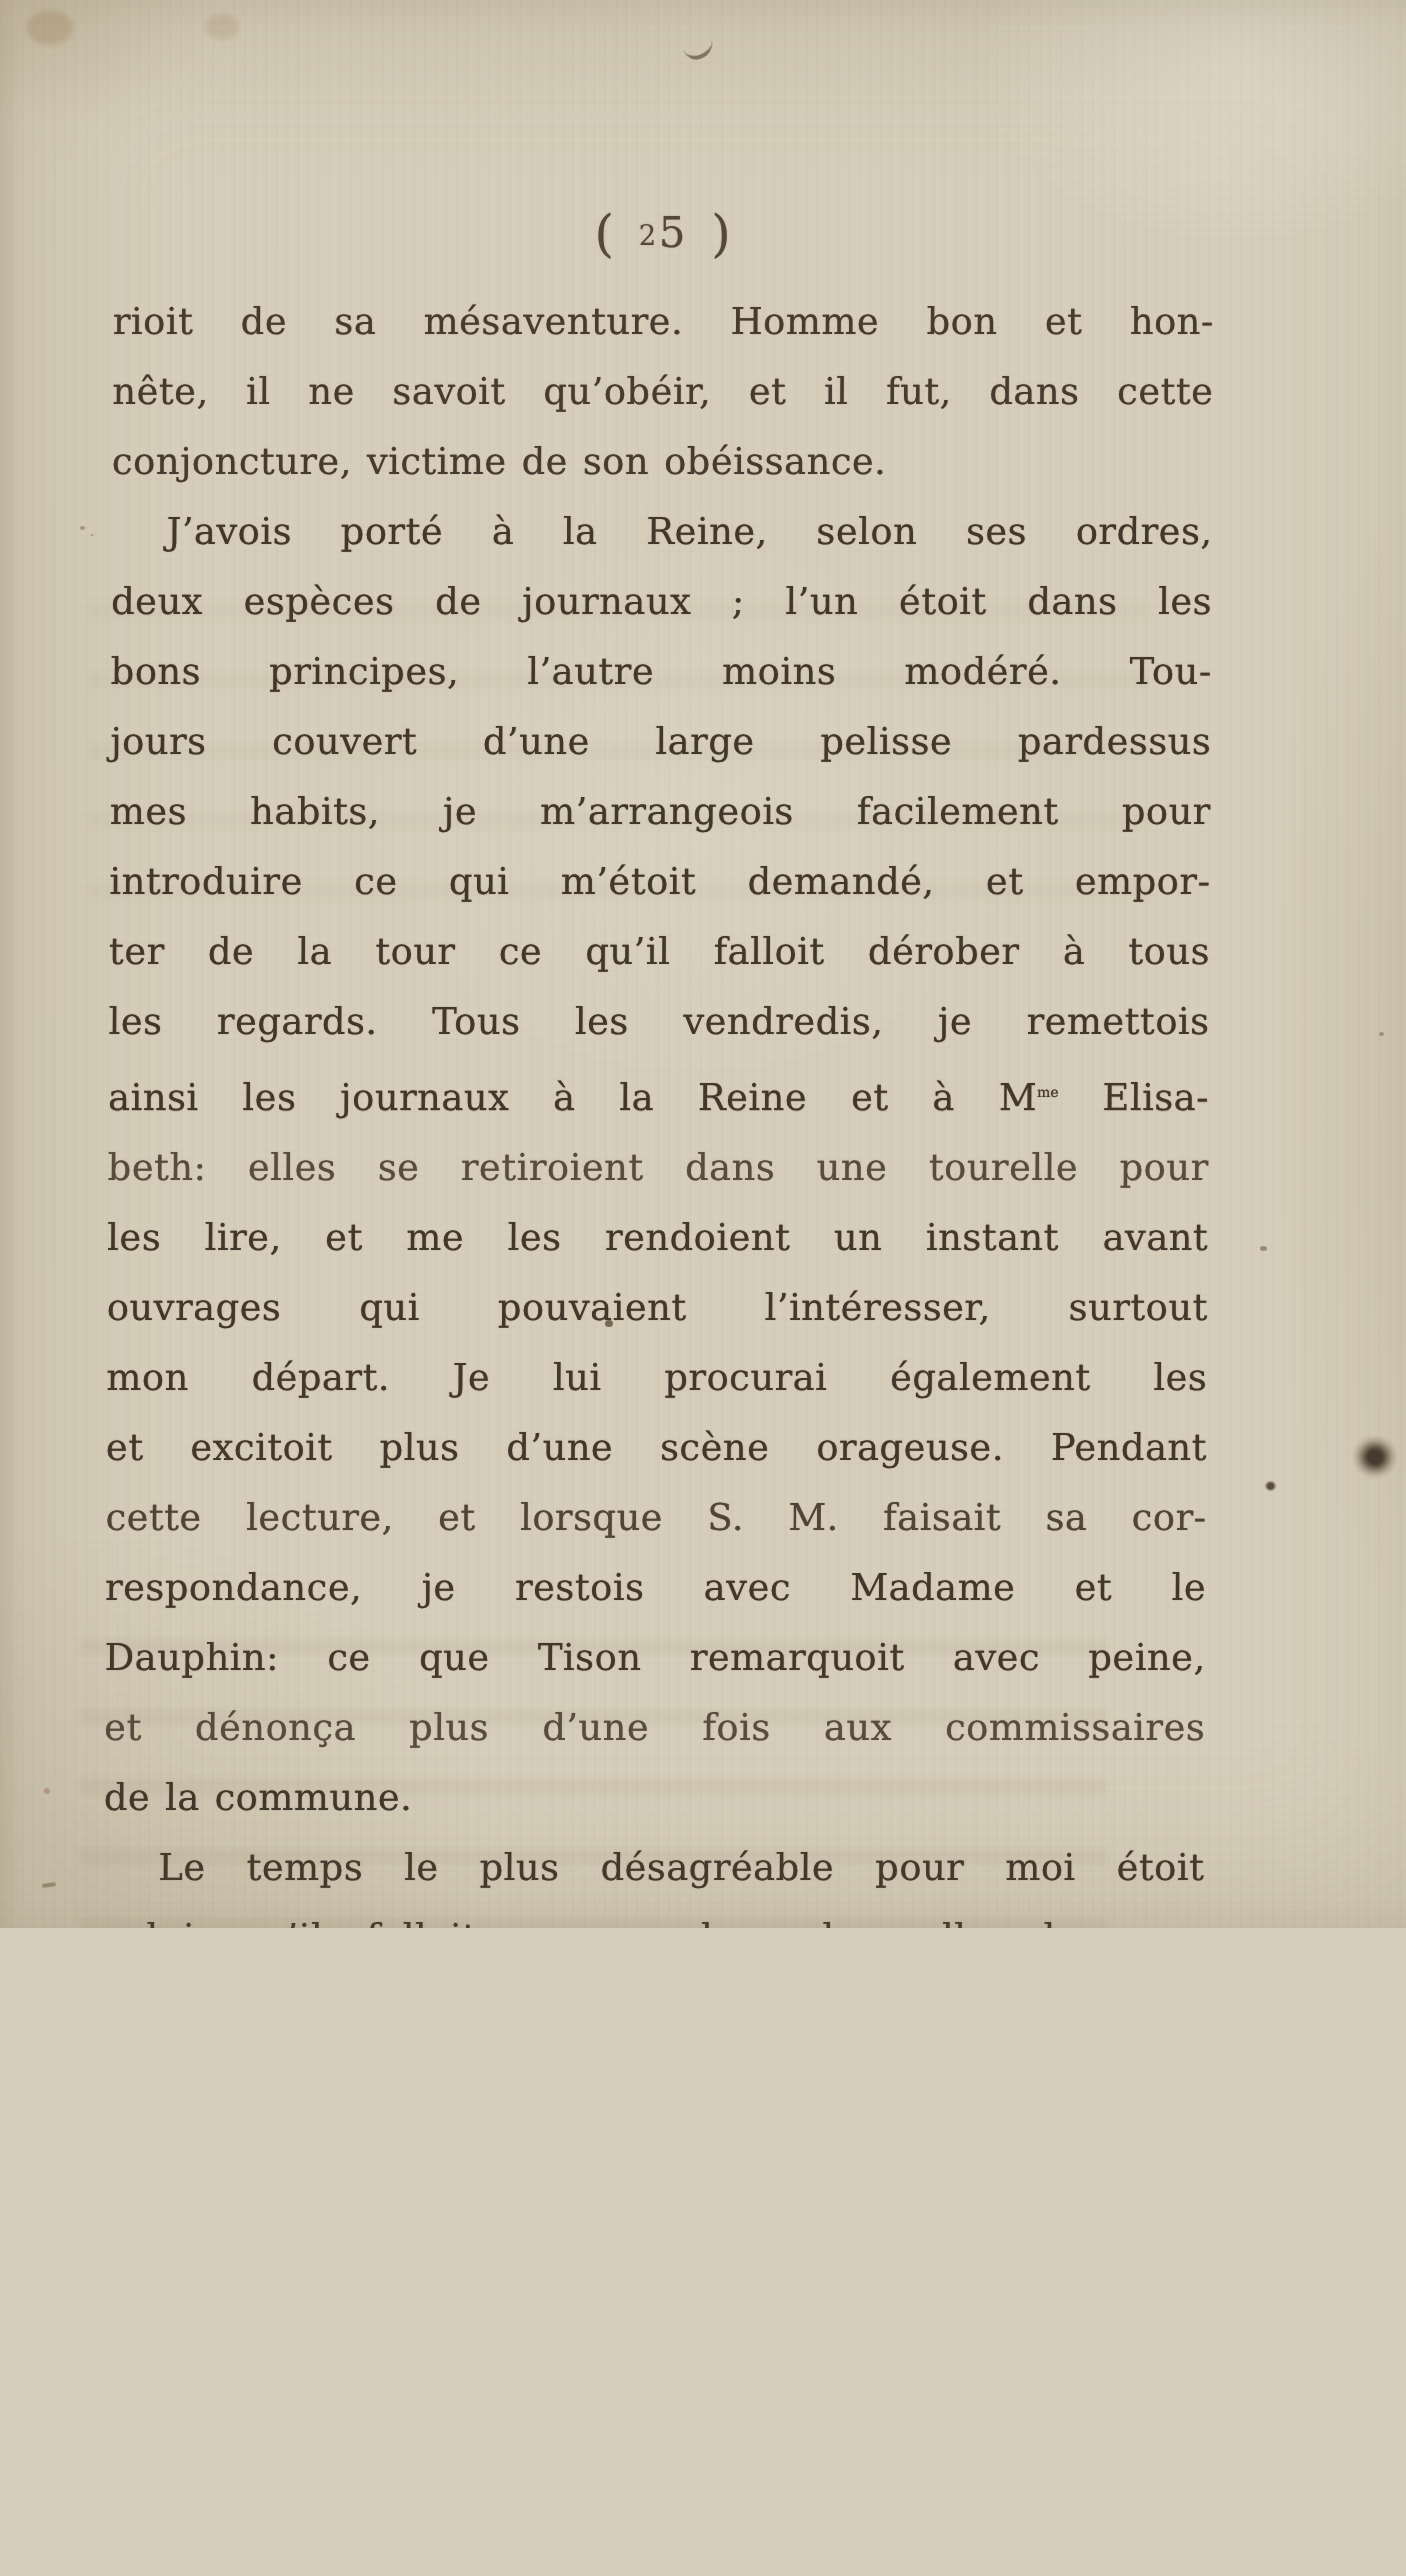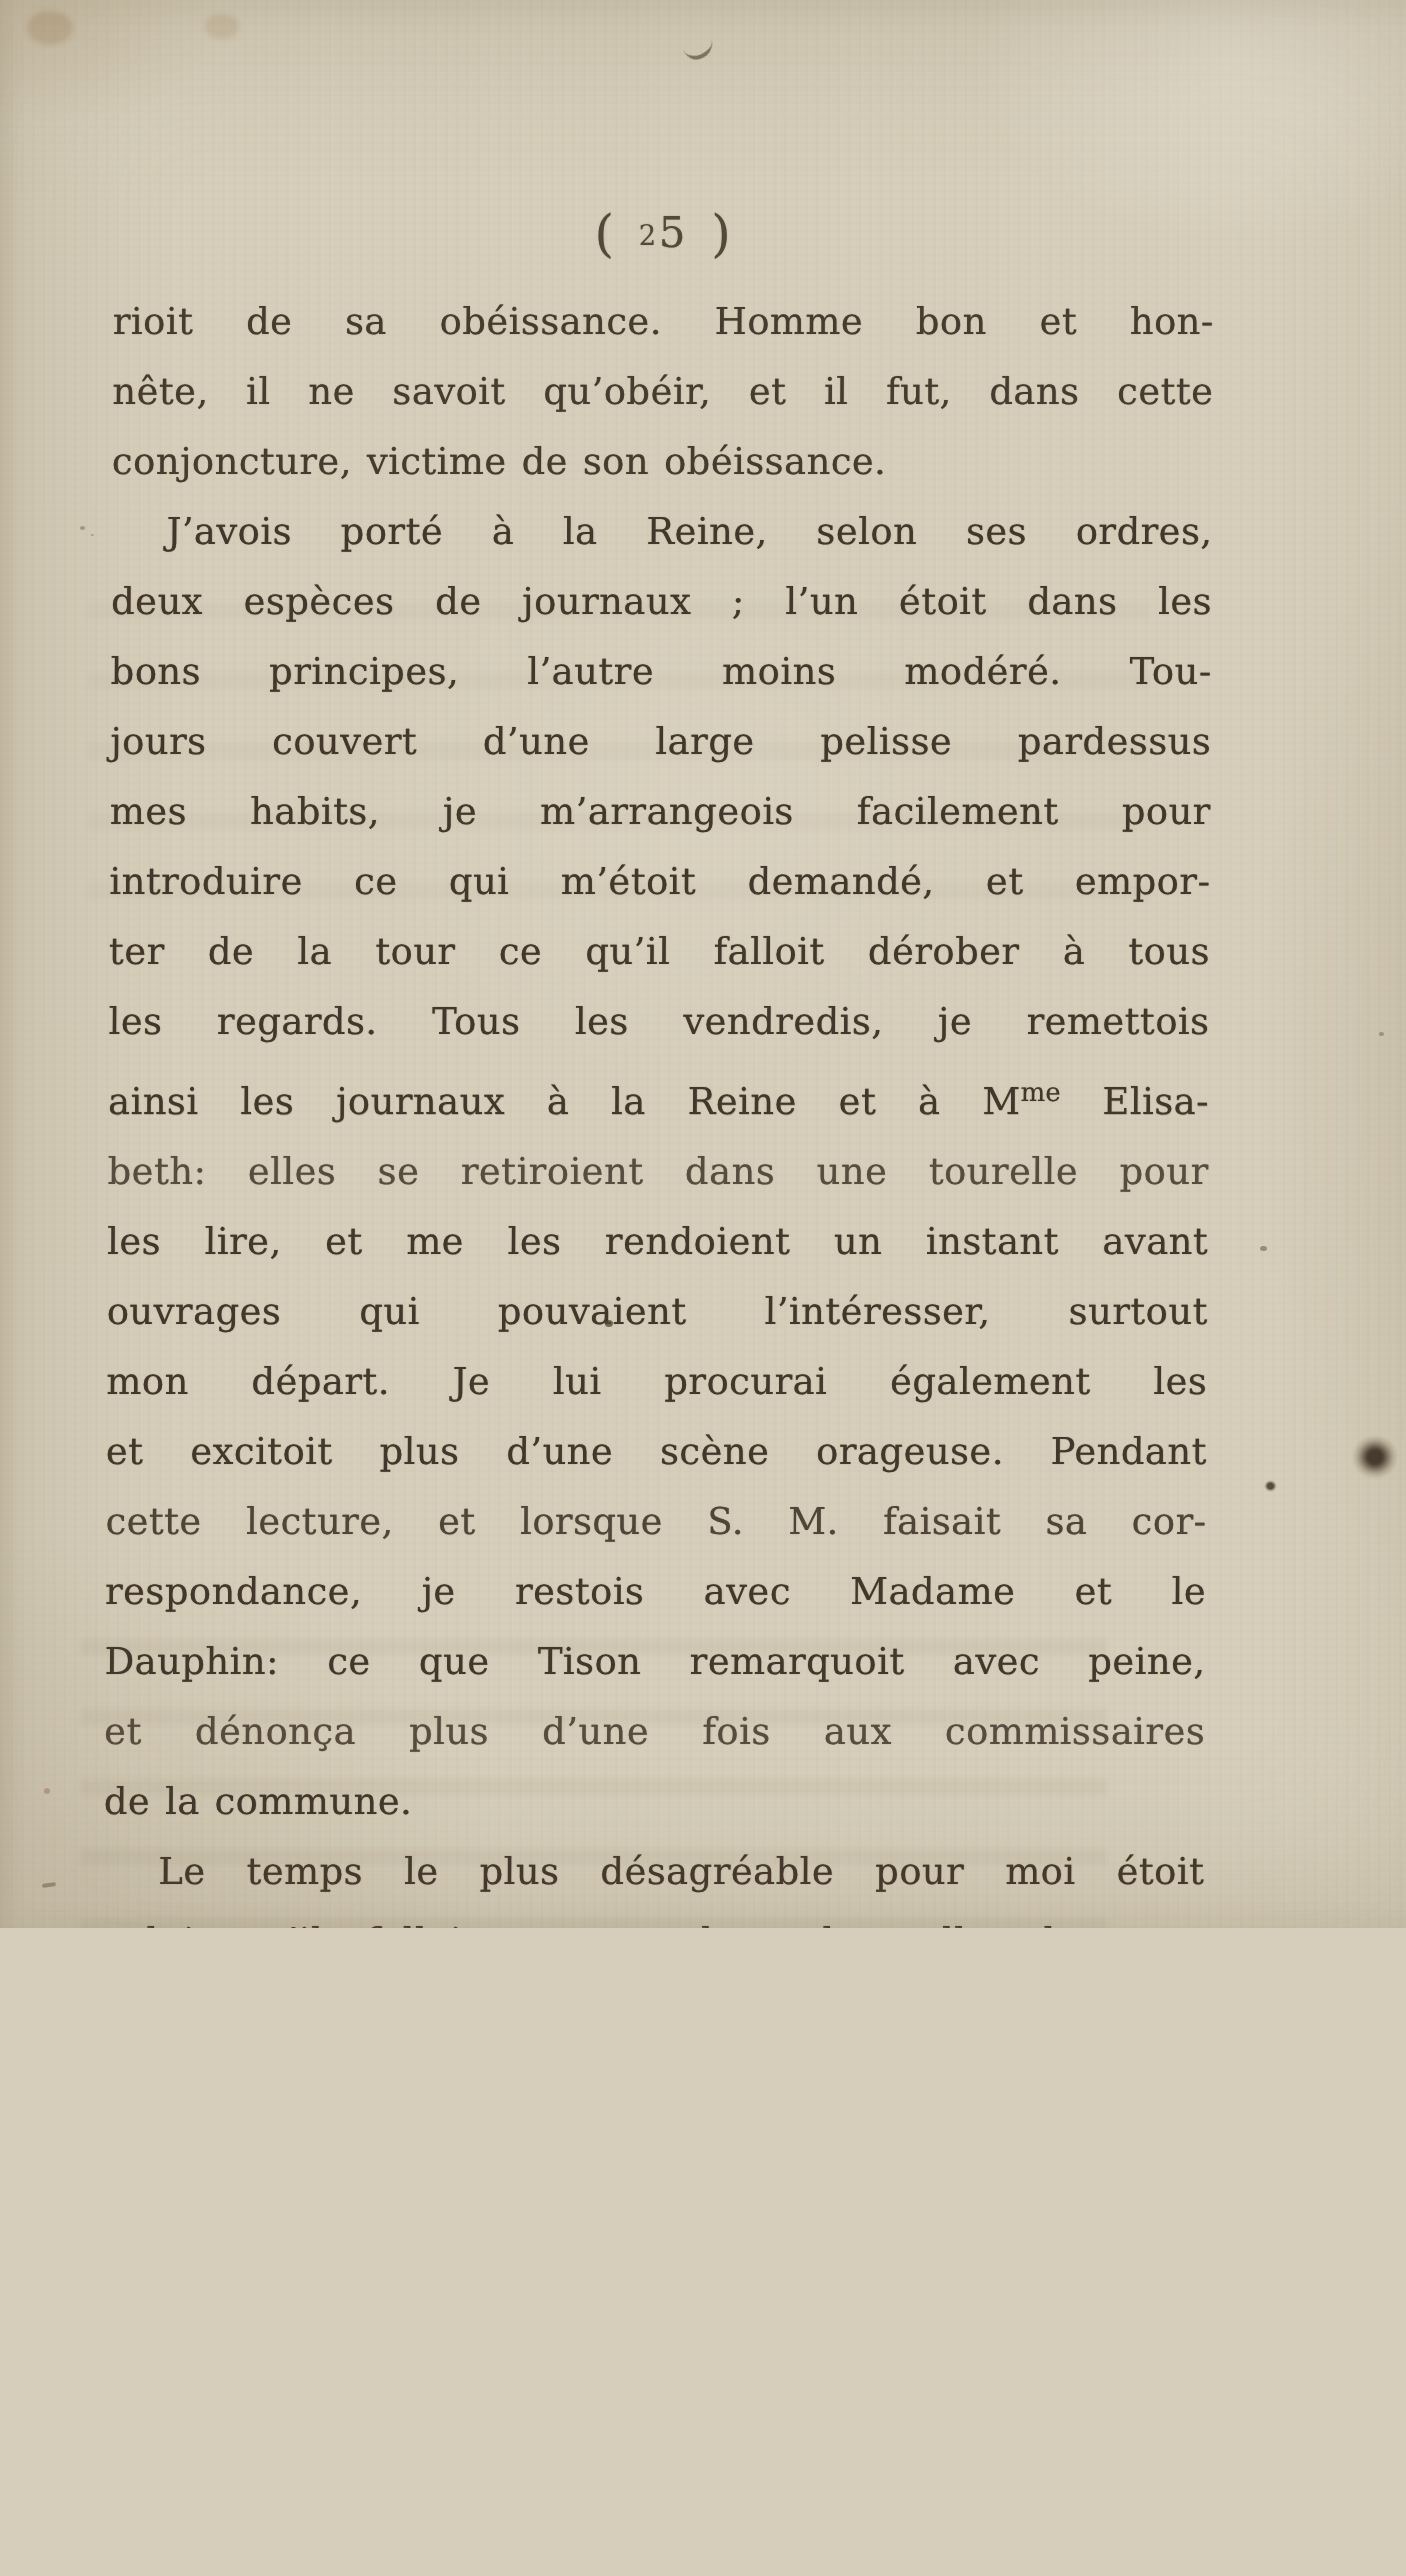--- a/index.html
+++ b/index.html
@@ -122,7 +122,7 @@
   </div>
 
   <div class="text-block" id="text-block">
-      <div class="line">rioit de sa obéissance. Homme bon et hon-</div>
+      <div class="line">rioit de sa mésaventure. Homme bon et hon-</div>
       <div class="line">nête, il ne savoit qu’obéir, et il fut, dans cette</div>
       <div class="line endline">conjoncture, victime de son obéissance.</div>
       <div class="line indent">J’avois porté à la Reine, selon ses ordres,</div>

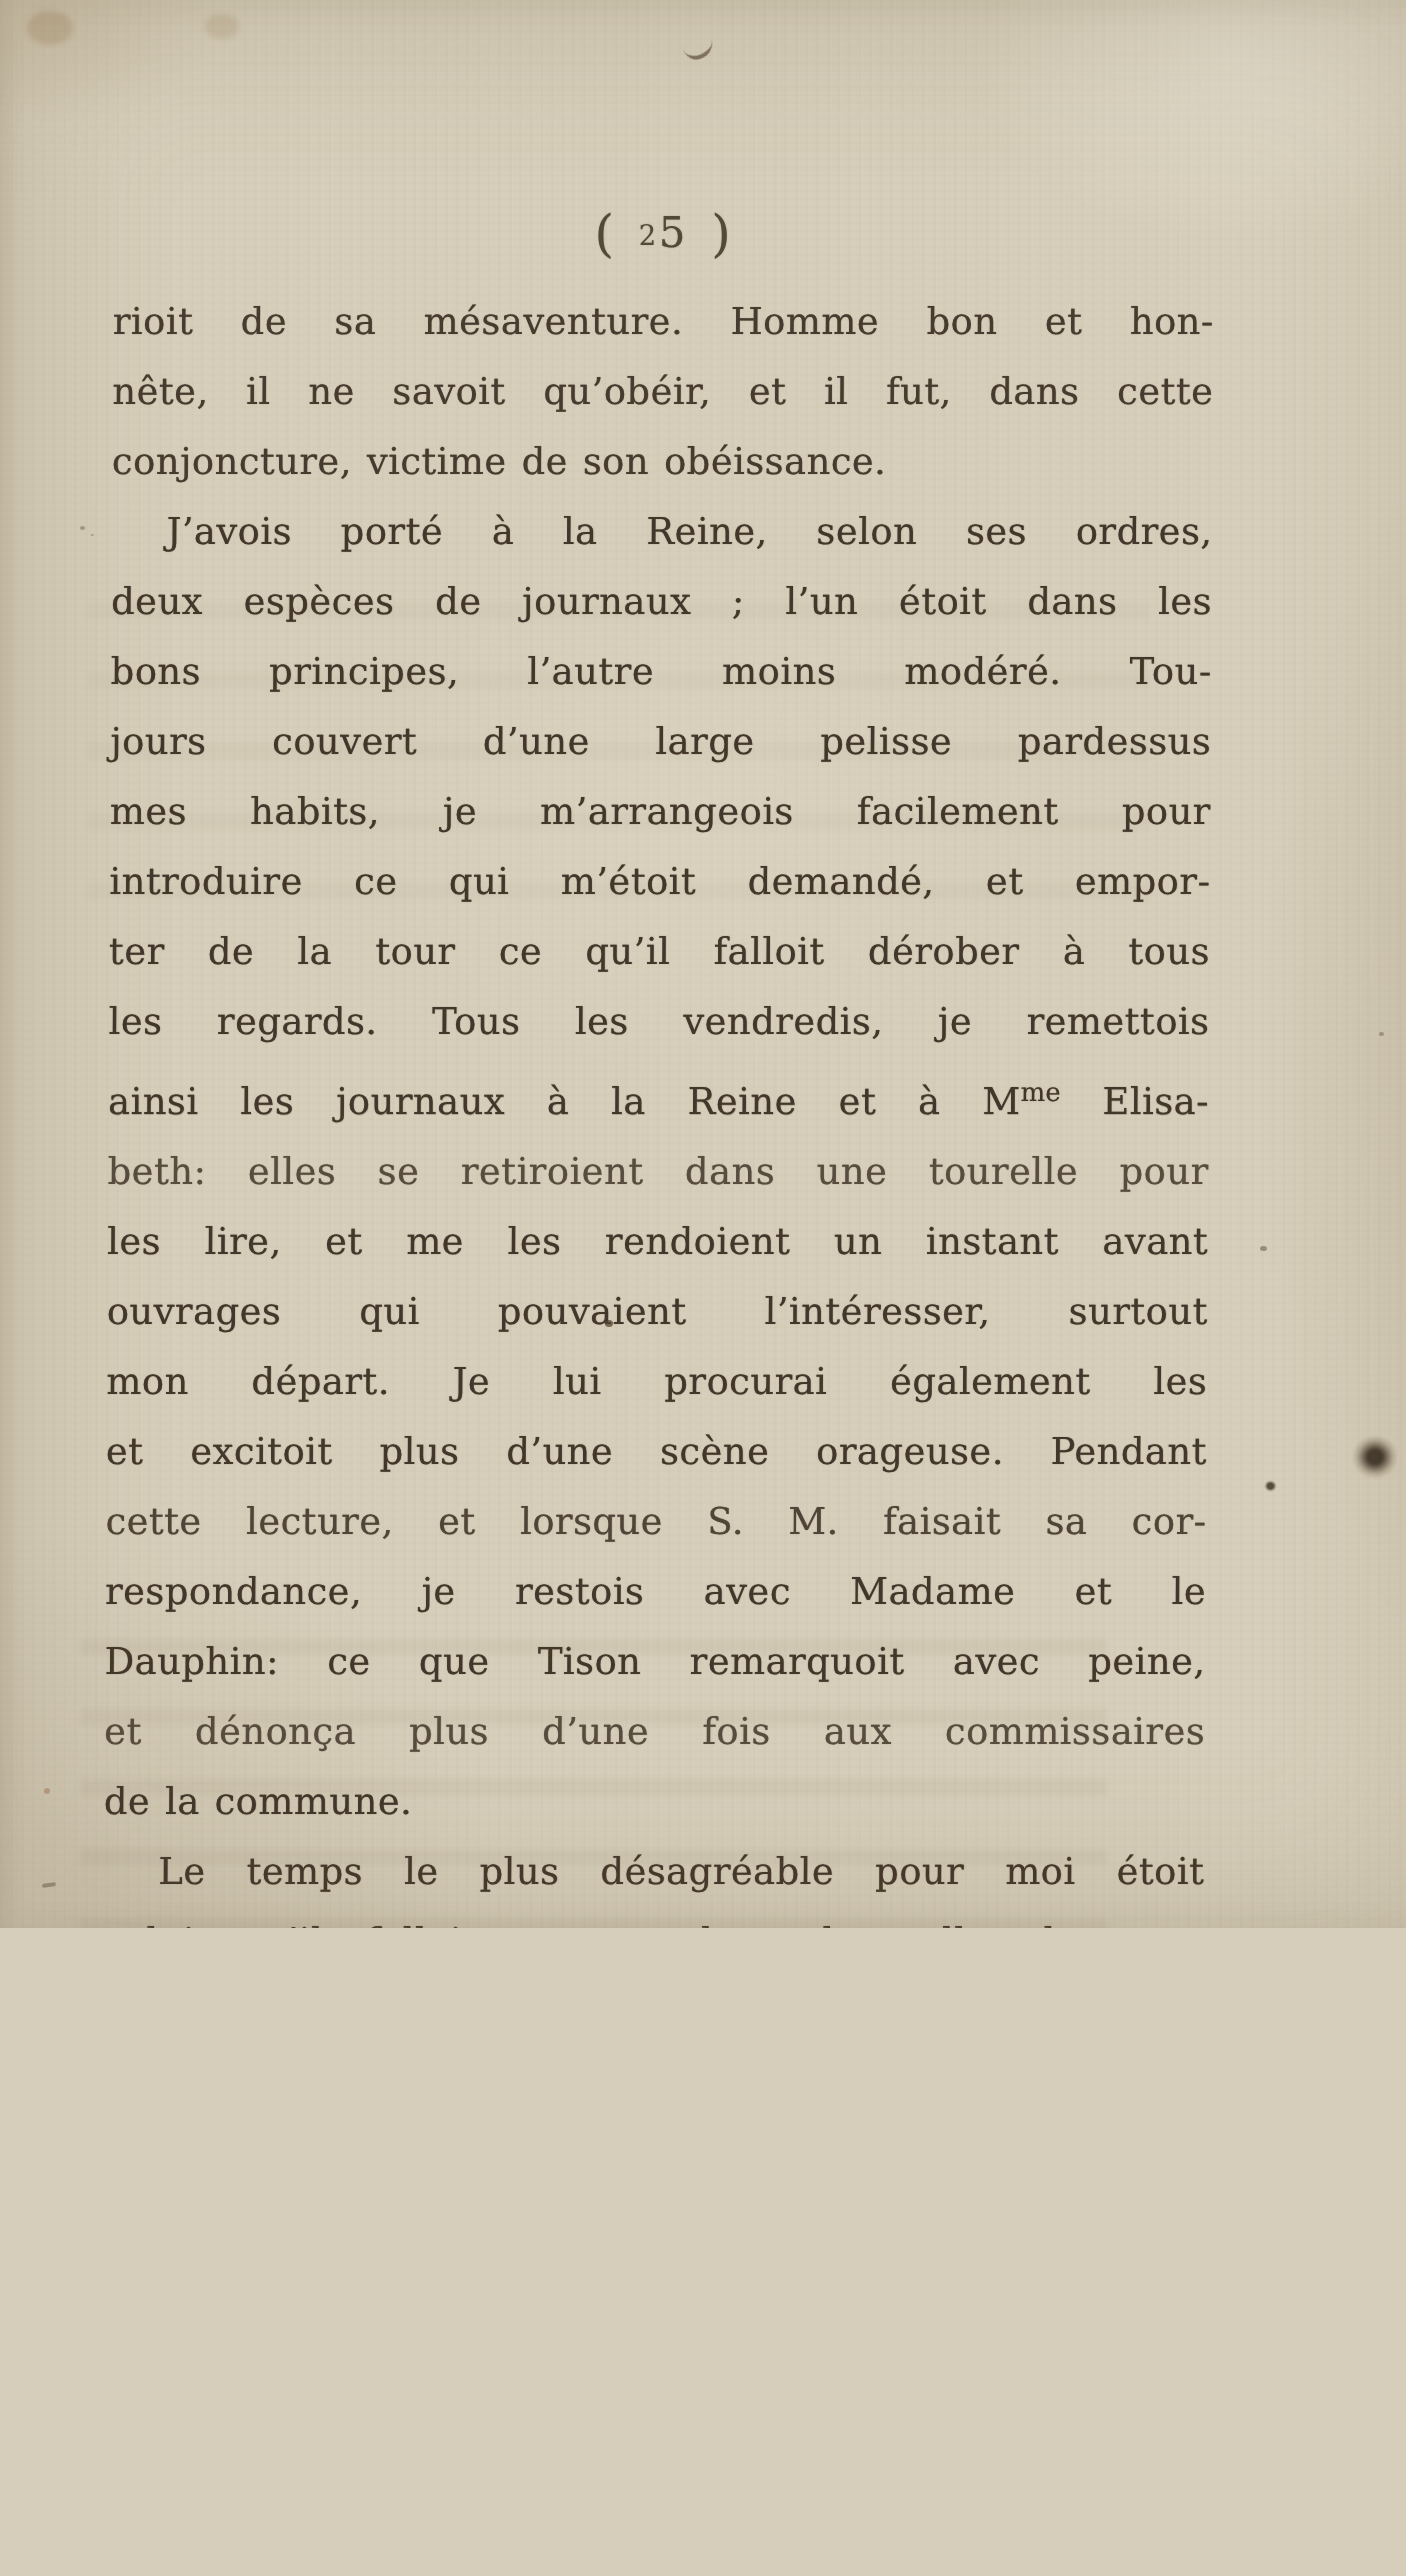--- a/index.html
+++ b/index.html
@@ -56,7 +56,7 @@
   .line { text-align: justify; text-align-last: justify; white-space: normal; }
   .line.endline { text-align-last: left; }
   .line.indent  { text-indent: 55px; }
-  .sup { font-size: 26px; vertical-align: 13.3px; letter-spacing: 0; }
+  .sup { font-size: 14px; vertical-align: 13.3px; letter-spacing: 0; }
 
   
   .line:nth-child(-n+3) { opacity: .97; }

